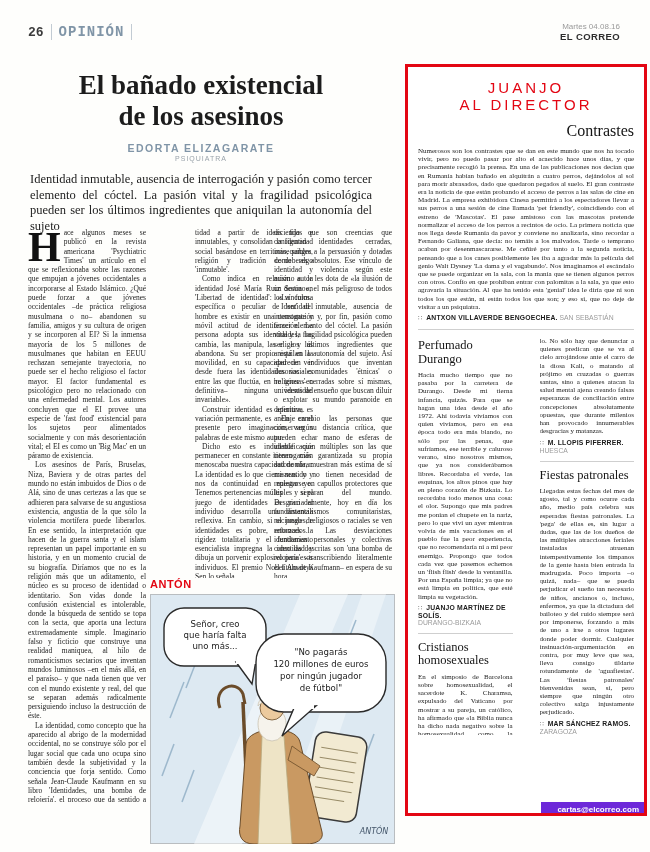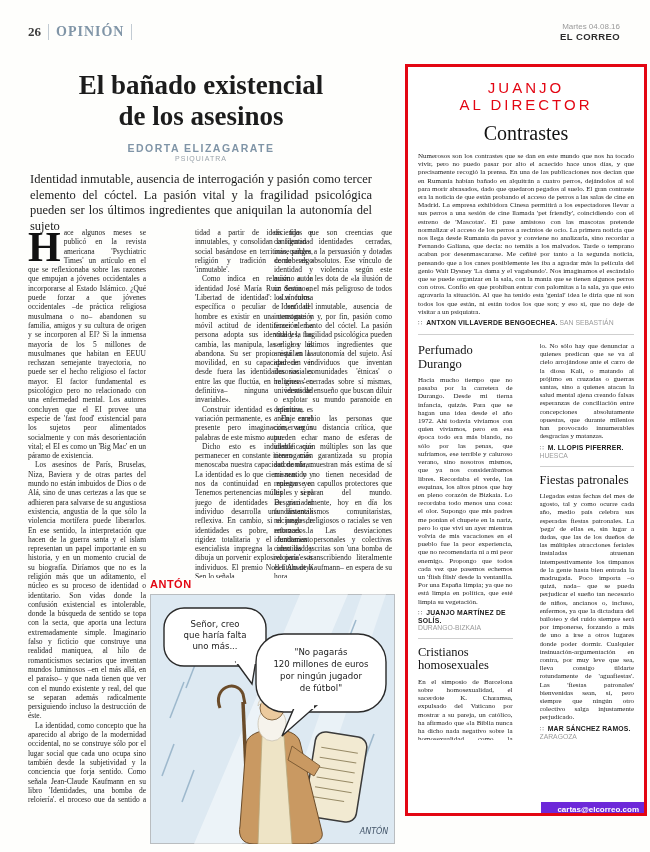--- a/index.html
+++ b/index.html
@@ -11,7 +11,7 @@
   }
   
   .hdr-left { position:absolute; left:28px; top:24px; display:flex; align-items:center; gap:7px;
-    font-family:Liberation Serif, serif; }
+    font-family:Liberation Mono, monospace; }
   .hdr-pagenum { font-size:13px; font-weight:bold; color:#3c3c3c; }
   .hdr-bar { width:1px; height:16px; background:#c2cbd3; }
   .hdr-section { font-size:14px; font-weight:bold; letter-spacing:1px; color:#8095a7; }

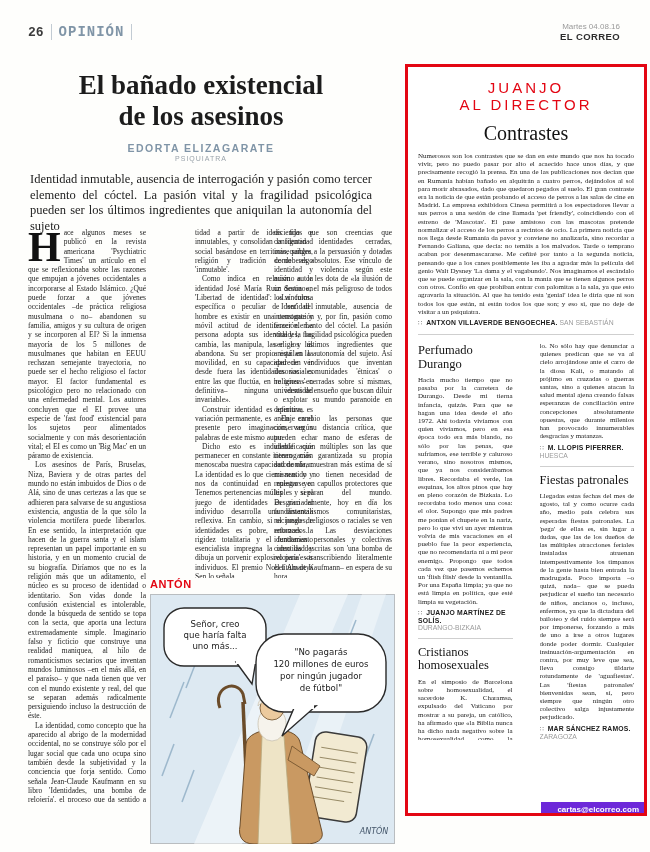--- a/index.html
+++ b/index.html
@@ -47,7 +47,7 @@
     border:3px solid #e30613; background:#fff; padding:10px 10px 0 10px; overflow:hidden; }
   .cartas-title { text-align:center; font-family:"Liberation Sans", sans-serif;
     color:#e30613; font-size:15px; line-height:17px; letter-spacing:3px; margin-top:2px; }
-  .l-title1 { text-align:center; font-size:20px; color:#141414; margin:9px 0 7px 0; }
+  .l-title1 { text-align:right; font-size:16px; color:#141414; margin:9px 0 7px 0; }
   .l-body { font-size:7px; line-height:8.2px; text-align:justify; color:#222; }
   .l-sig { margin-top:3px; font-family:"Liberation Sans", sans-serif; font-size:6.8px; }
   .l-sig .mark { color:#444; margin-right:2px; }

